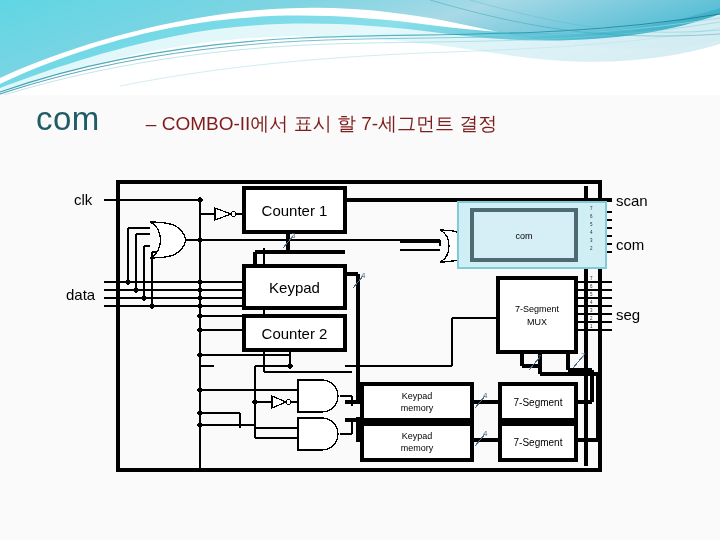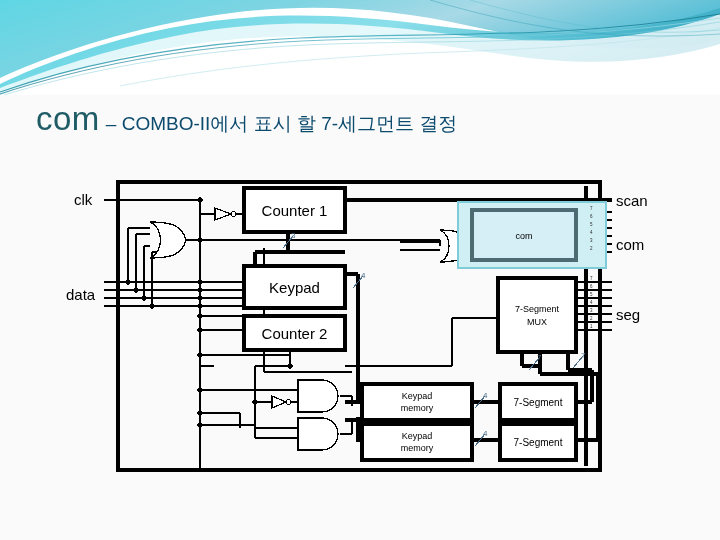--- a/index.html
+++ b/index.html
@@ -48,9 +48,10 @@
   }
   #title-sub {
     font-size: 19px;
-    color: #0c4a6e;
+    color: #7f1d1d;
     vertical-align: baseline;
     padding-left: 6px;
+    margin-left: 40px;
   }
 
   

